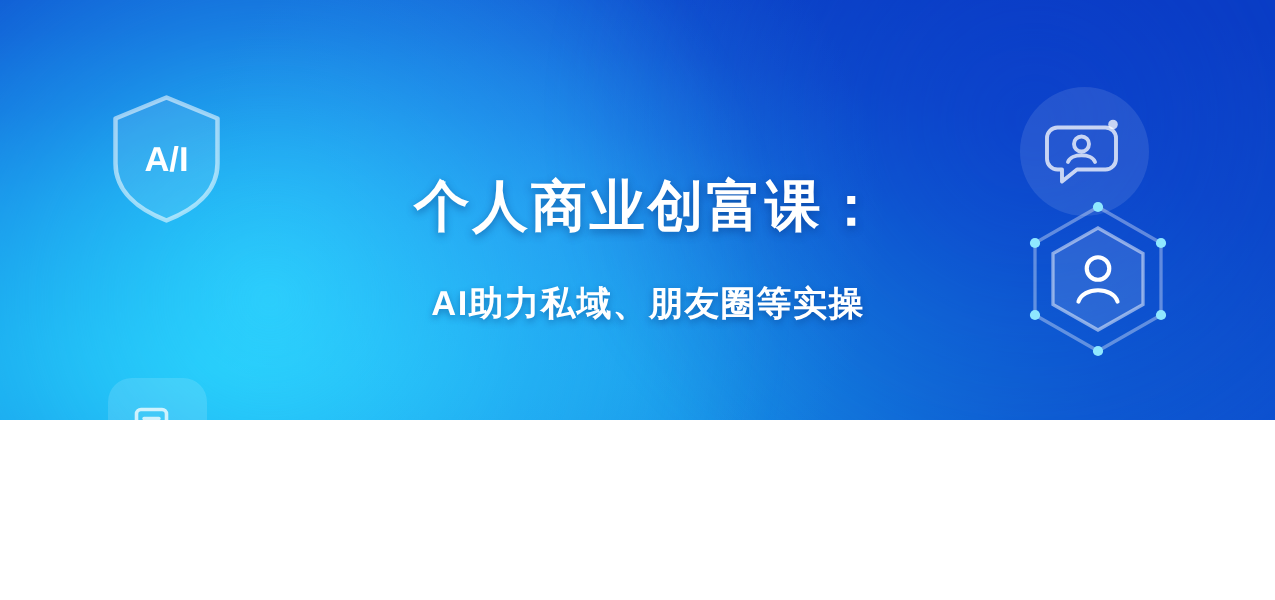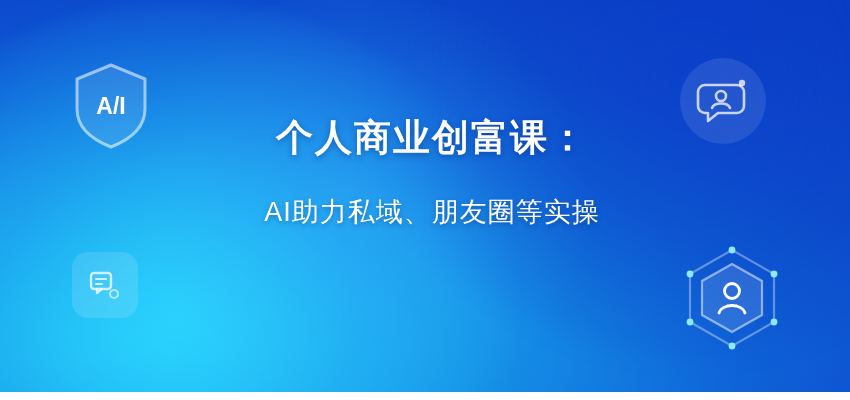--- a/index.html
+++ b/index.html
@@ -10,7 +10,7 @@
   #banner {
     position: relative;
     width: 850px;
-    height: 392px;
+    height: 280px;
     overflow: hidden;
     background: radial-gradient(ellipse 120% 110% at 18% 88%, #1fc8f5 0%, #17a9ec 18%, #1488e4 38%, #0f63d8 58%, #0d4fd0 74%, #0a3fc8 100%);
     font-family: "Liberation Sans", sans-serif;

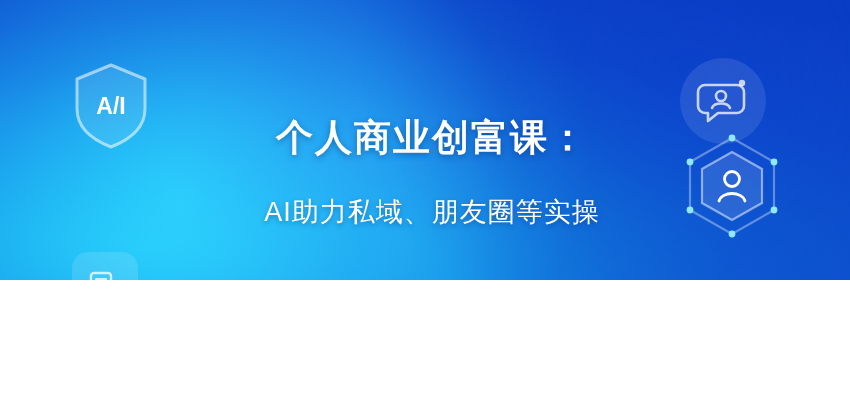--- a/index.html
+++ b/index.html
@@ -114,11 +114,11 @@
     white-space: nowrap;
   }
   .line3 {
-    font-weight: 400;
-    font-size: 27px;
+    font-weight: 700;
+    font-size: 23px;
     letter-spacing: 1px;
     line-height: 52px;
-    margin-top: 22px;
+    margin-top: 12px;
     color: #ffffff;
     text-shadow: 0 2px 5px rgba(3,40,110,0.40);
     white-space: nowrap;

